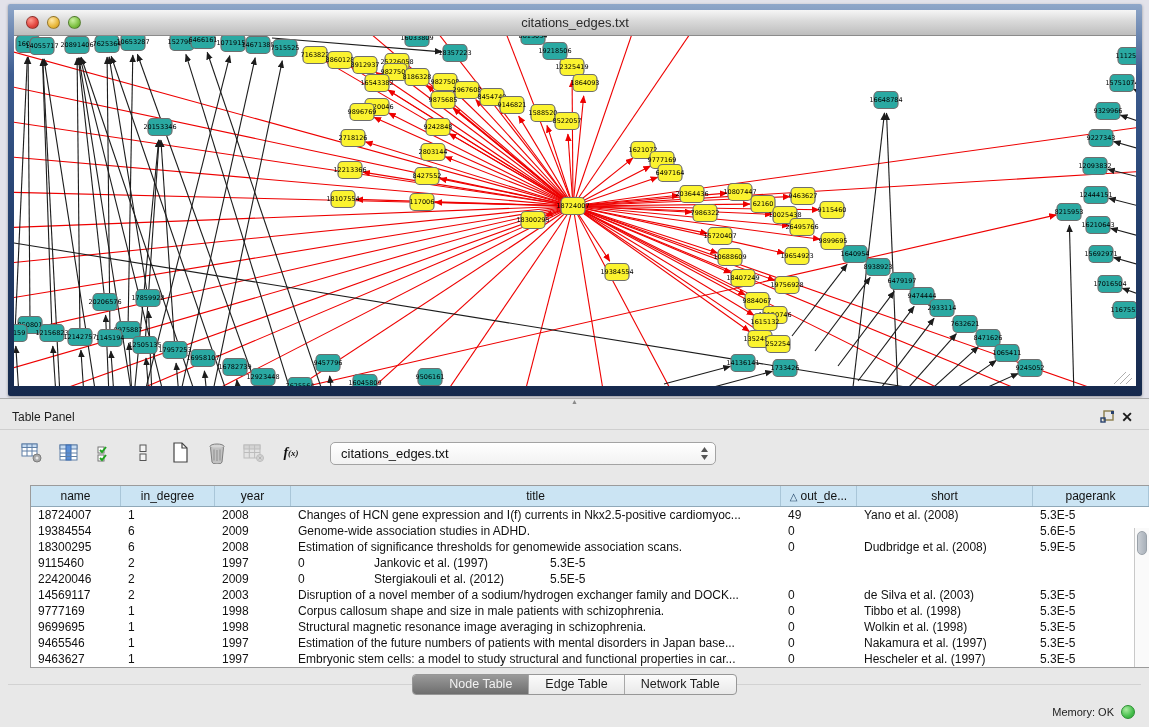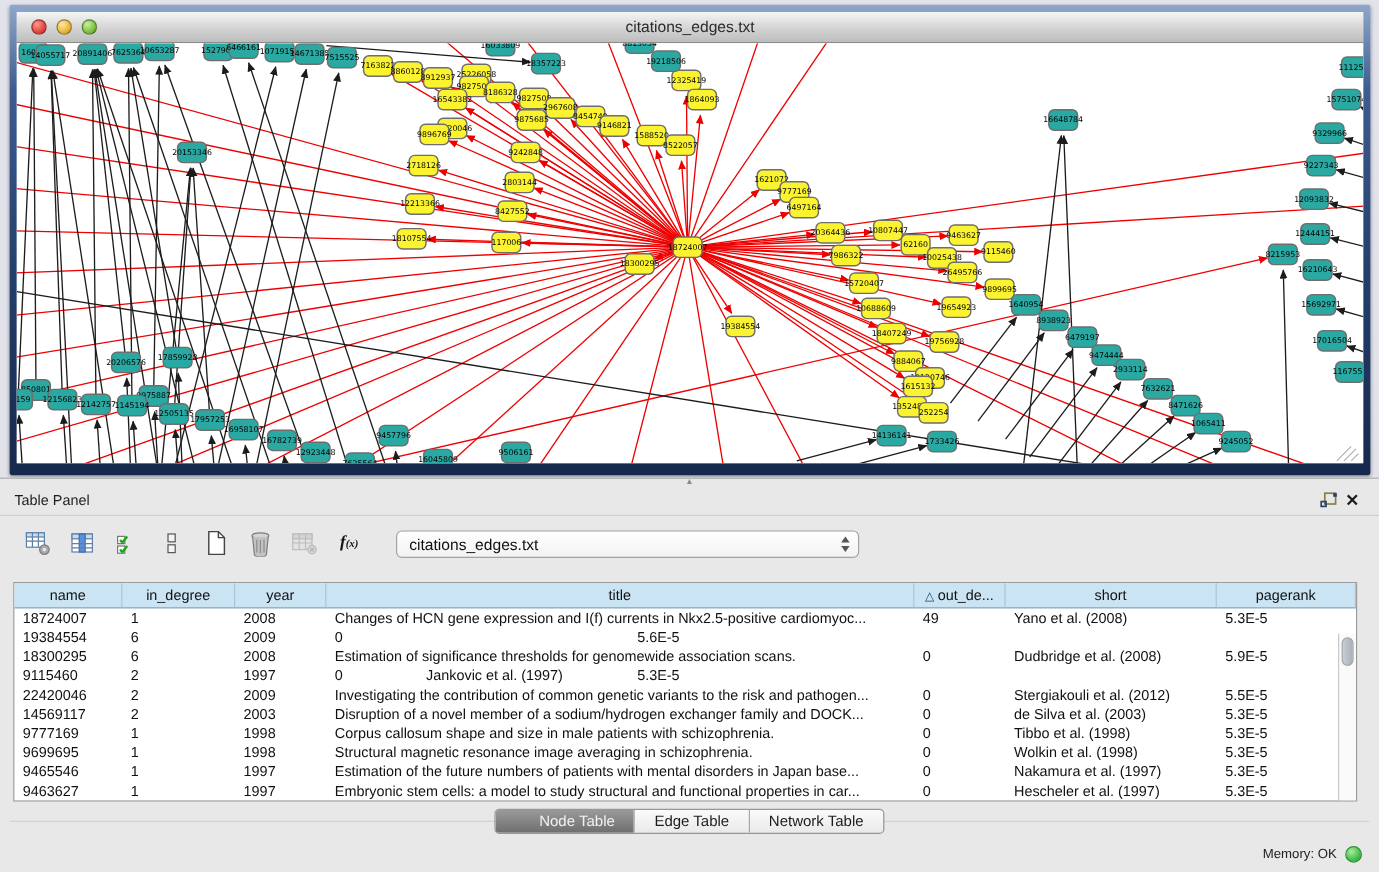--- a/index.html
+++ b/index.html
@@ -41,7 +41,7 @@
     font-size:13px; color:#111; box-shadow:inset 0 1px 1px rgba(255,255,255,.8); }
   #combo .val { flex:1; }
 
-  #table-outer { position:absolute; left:11px; top:86px; width:1120px; height:183px;
+  #table-outer { position:absolute; left:30px; top:86px; width:1120px; height:183px;
     border:1px solid #9B9B9B; background:#fff; display:flex; flex-direction:column; }
   #thead { display:flex; height:21px; flex:0 0 21px; background:#CBE4F3; border-bottom:1px solid #8FA8B8; }
   .th { font-size:12px; color:#111; text-align:center; line-height:20px; border-right:1px solid #A9C6D8;

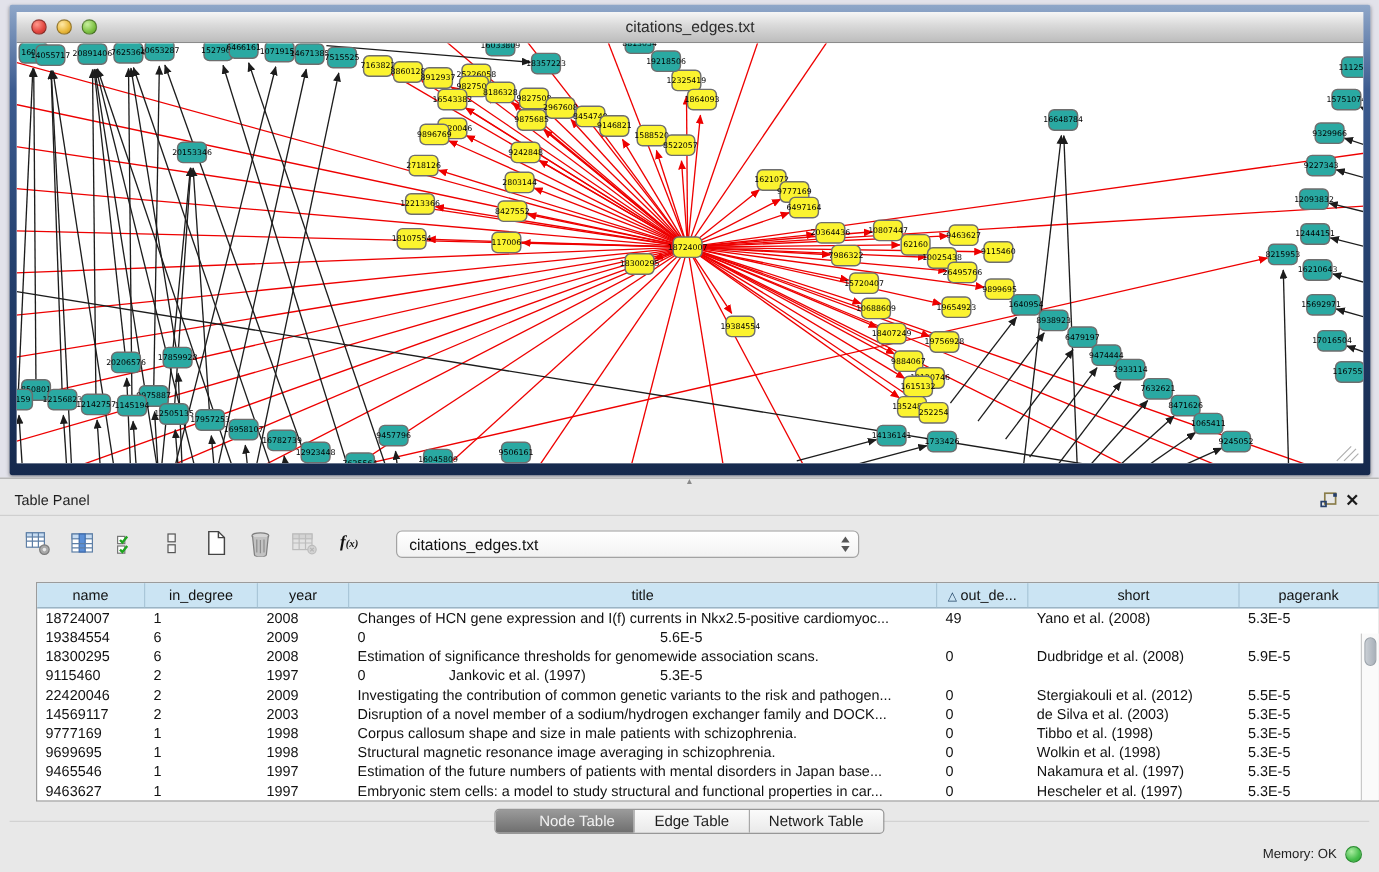--- a/index.html
+++ b/index.html
@@ -767,6 +767,7 @@
           <div class="td" style="width: 90px;">19384554</div>
           <div class="td" style="width: 94px;">6</div>
           <div class="td" style="width: 76px;">2009</div>
+          <div class="td" style="width: 490px;">Genome-wide association studies in ADHD.</div>
           <div class="td" style="width: 76px;">0</div>
           <div class="td" style="width: 176px; margin-top: 25px;">Franke et al. (2009)</div>
           <div class="td" style="flex: 1 1 0%;">5.6E-5</div>

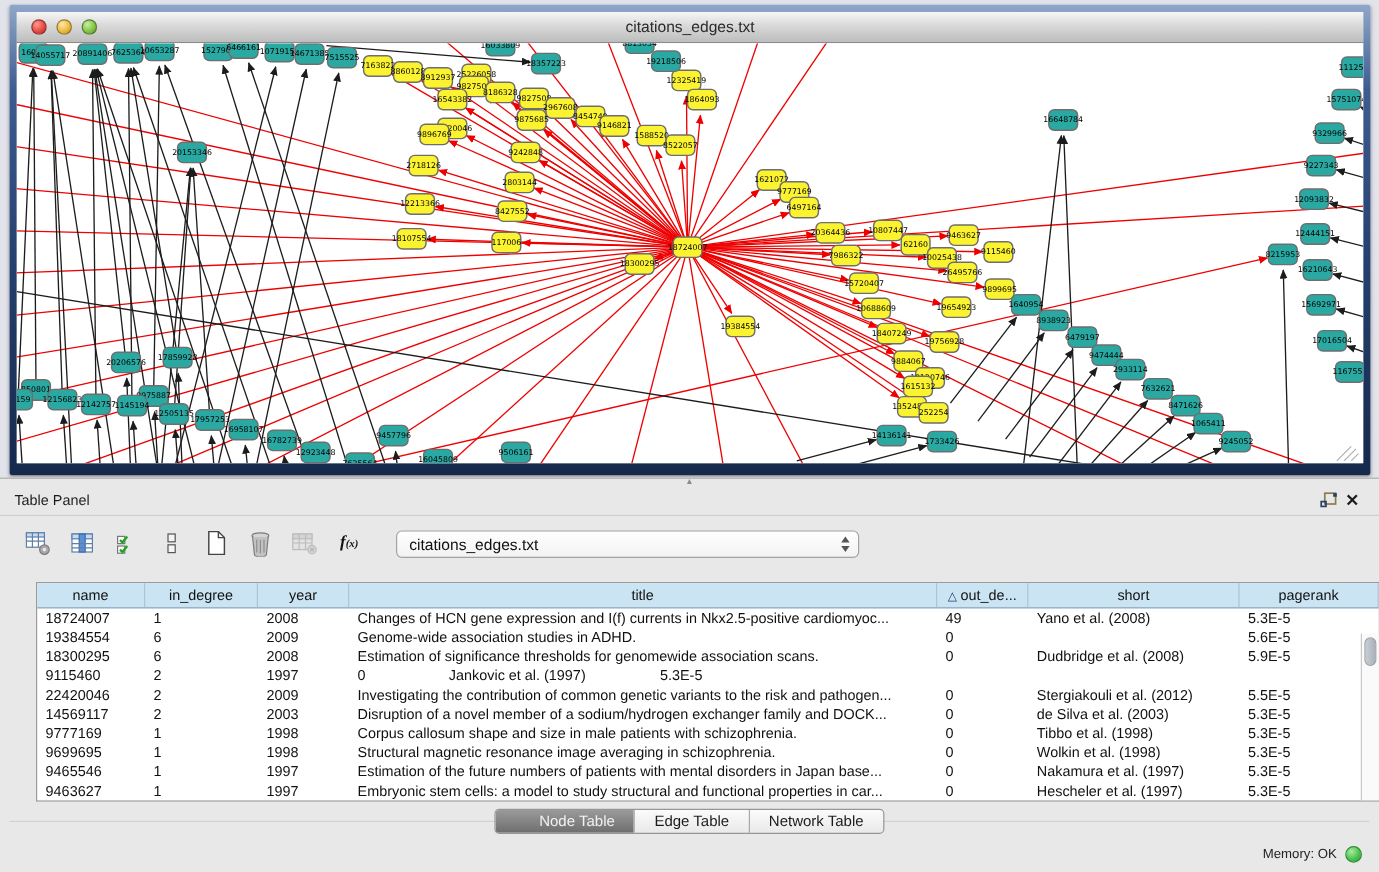--- a/index.html
+++ b/index.html
@@ -793,7 +793,6 @@
           <div class="td" style="width: 90px;">22420046</div>
           <div class="td" style="width: 94px;">2</div>
           <div class="td" style="width: 76px;">2009</div>
-          <div class="td" style="width: 490px;">Investigating the contribution of common genetic variants to the risk and pathogen...</div>
           <div class="td" style="width: 76px;">0</div>
           <div class="td" style="width: 176px;">Stergiakouli et al. (2012)</div>
           <div class="td" style="flex: 1 1 0%;">5.5E-5</div>

